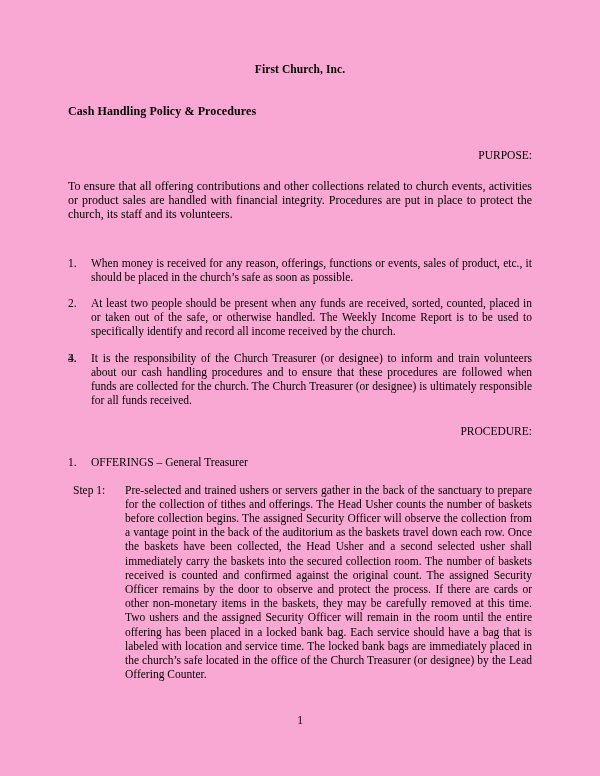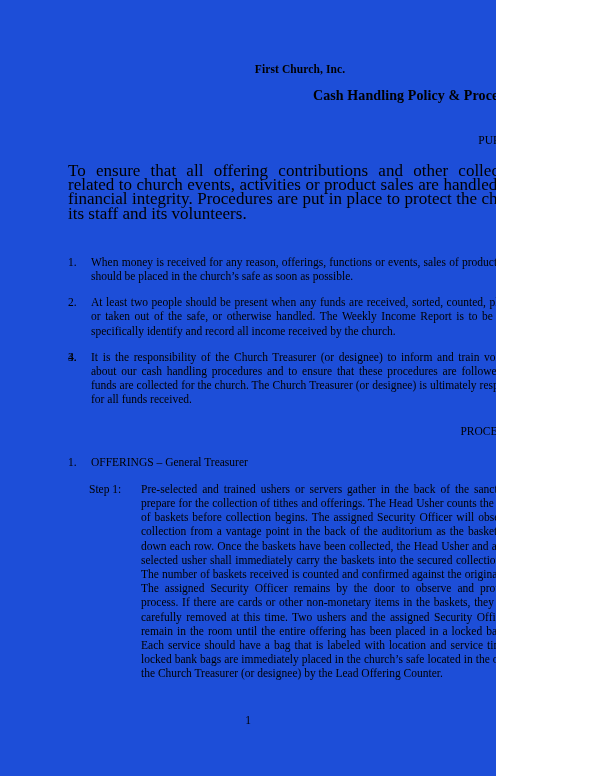--- a/index.html
+++ b/index.html
@@ -14,9 +14,9 @@
   }
   .page {
     position: relative;
-    width: 496px;
+    width: 600px;
     height: 776px;
-    background: #1d4ed8;
+    background: #f9a8d4;
     overflow: hidden;
     box-sizing: border-box;
   }

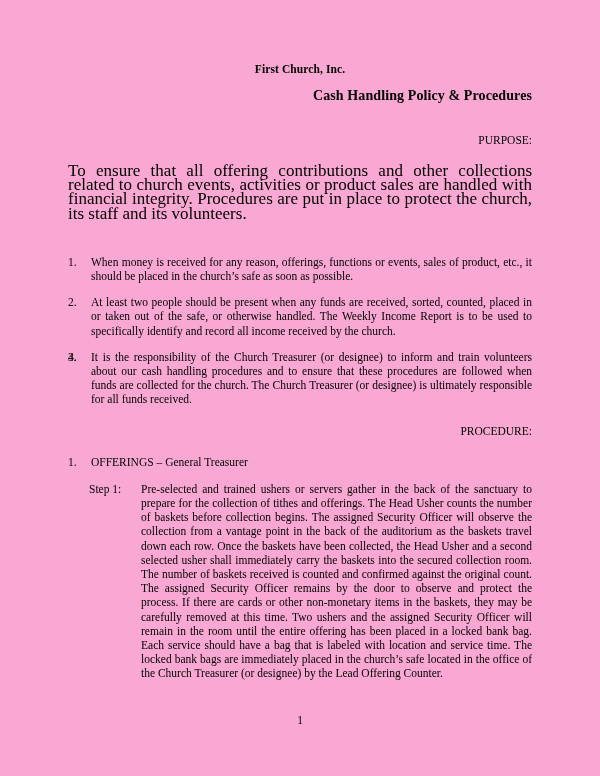--- a/index.html
+++ b/index.html
@@ -35,12 +35,12 @@
     margin: 0;
   }
   .doc-subtitle {
-    text-align: right;
+    text-align: left;
     font-weight: bold;
-    font-size: 14px;
+    font-size: 12px;
     line-height: 14px;
     letter-spacing: 0.1px;
-    margin: 13px 0 0 0;
+    margin: 28px 0 0 0;
   }
   .section-heading {
     font-size: 11.5px;

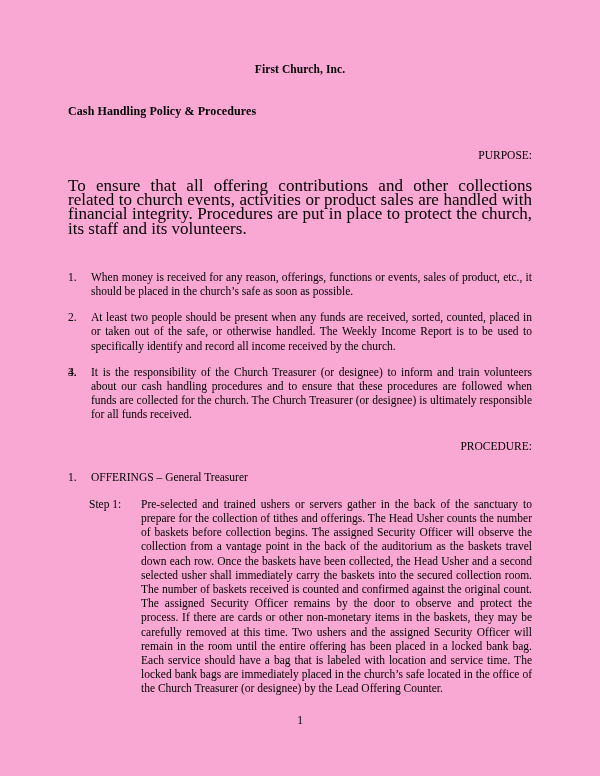--- a/index.html
+++ b/index.html
@@ -49,7 +49,7 @@
     text-align: right;
   }
   .body-para {
-    font-size: 17px;
+    font-size: 12px;
     line-height: 14.2px;
     text-align: justify;
     margin: 0;

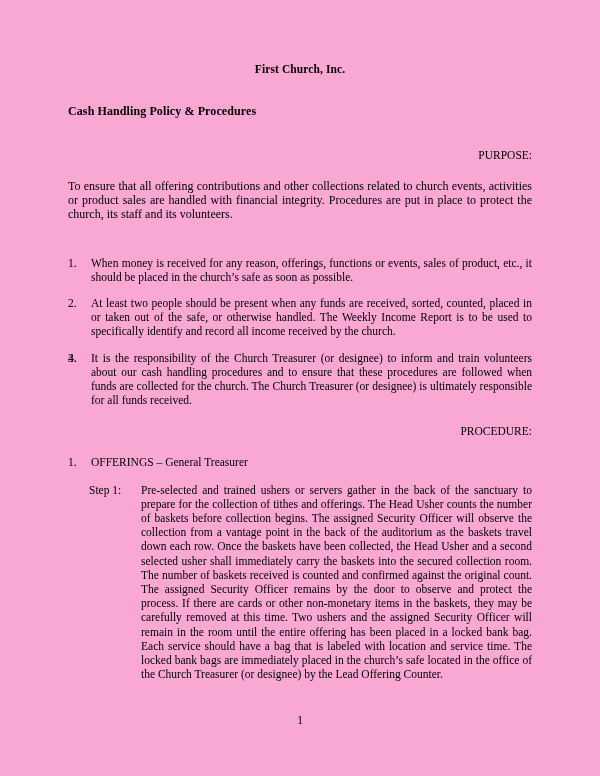--- a/index.html
+++ b/index.html
@@ -90,7 +90,7 @@
   
   .step-block {
     position: relative;
-    margin-left: 21px;
+    margin-left: 5px;
     padding-left: 52px;
     font-size: 11.5px;
     line-height: 14.2px;

